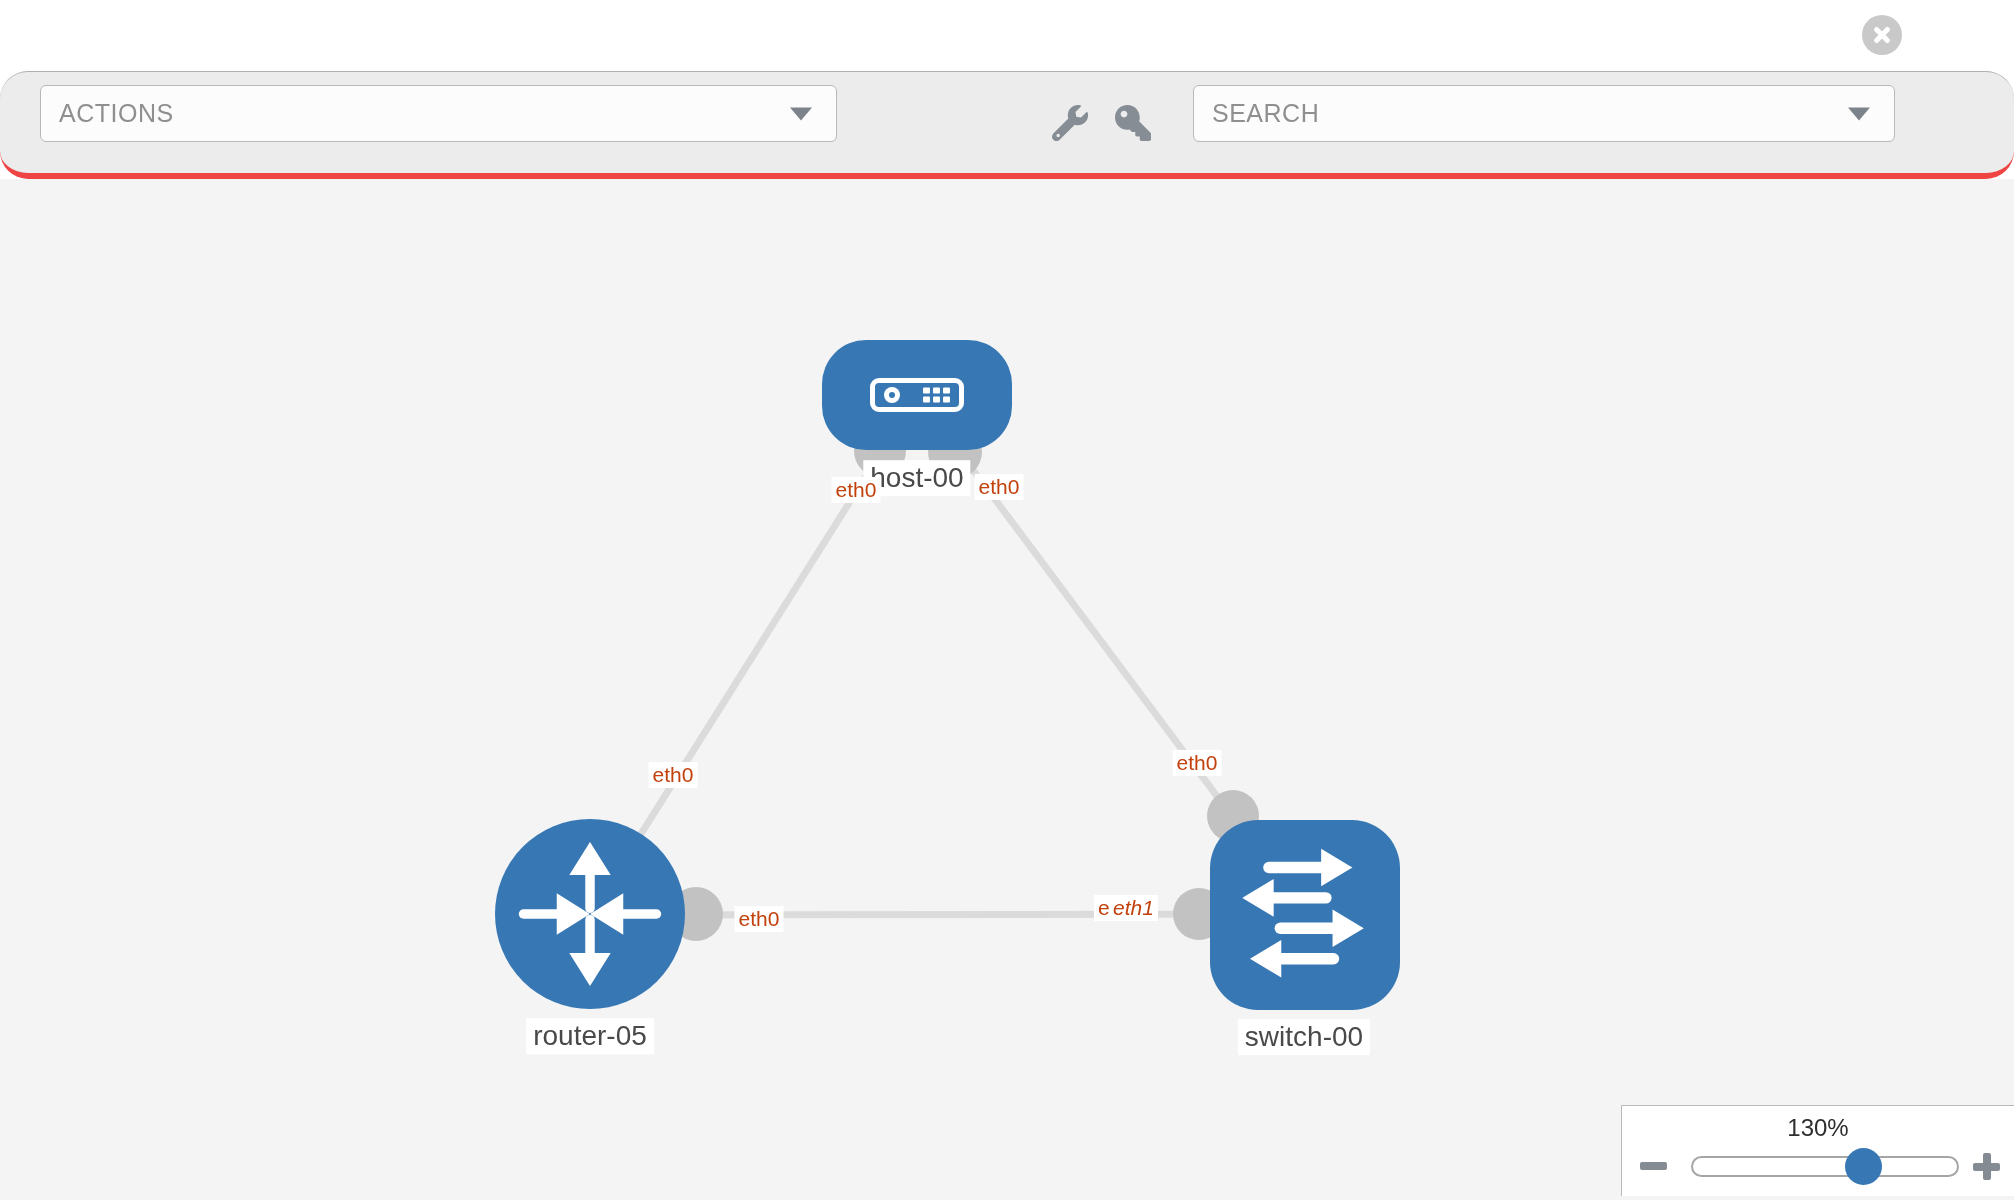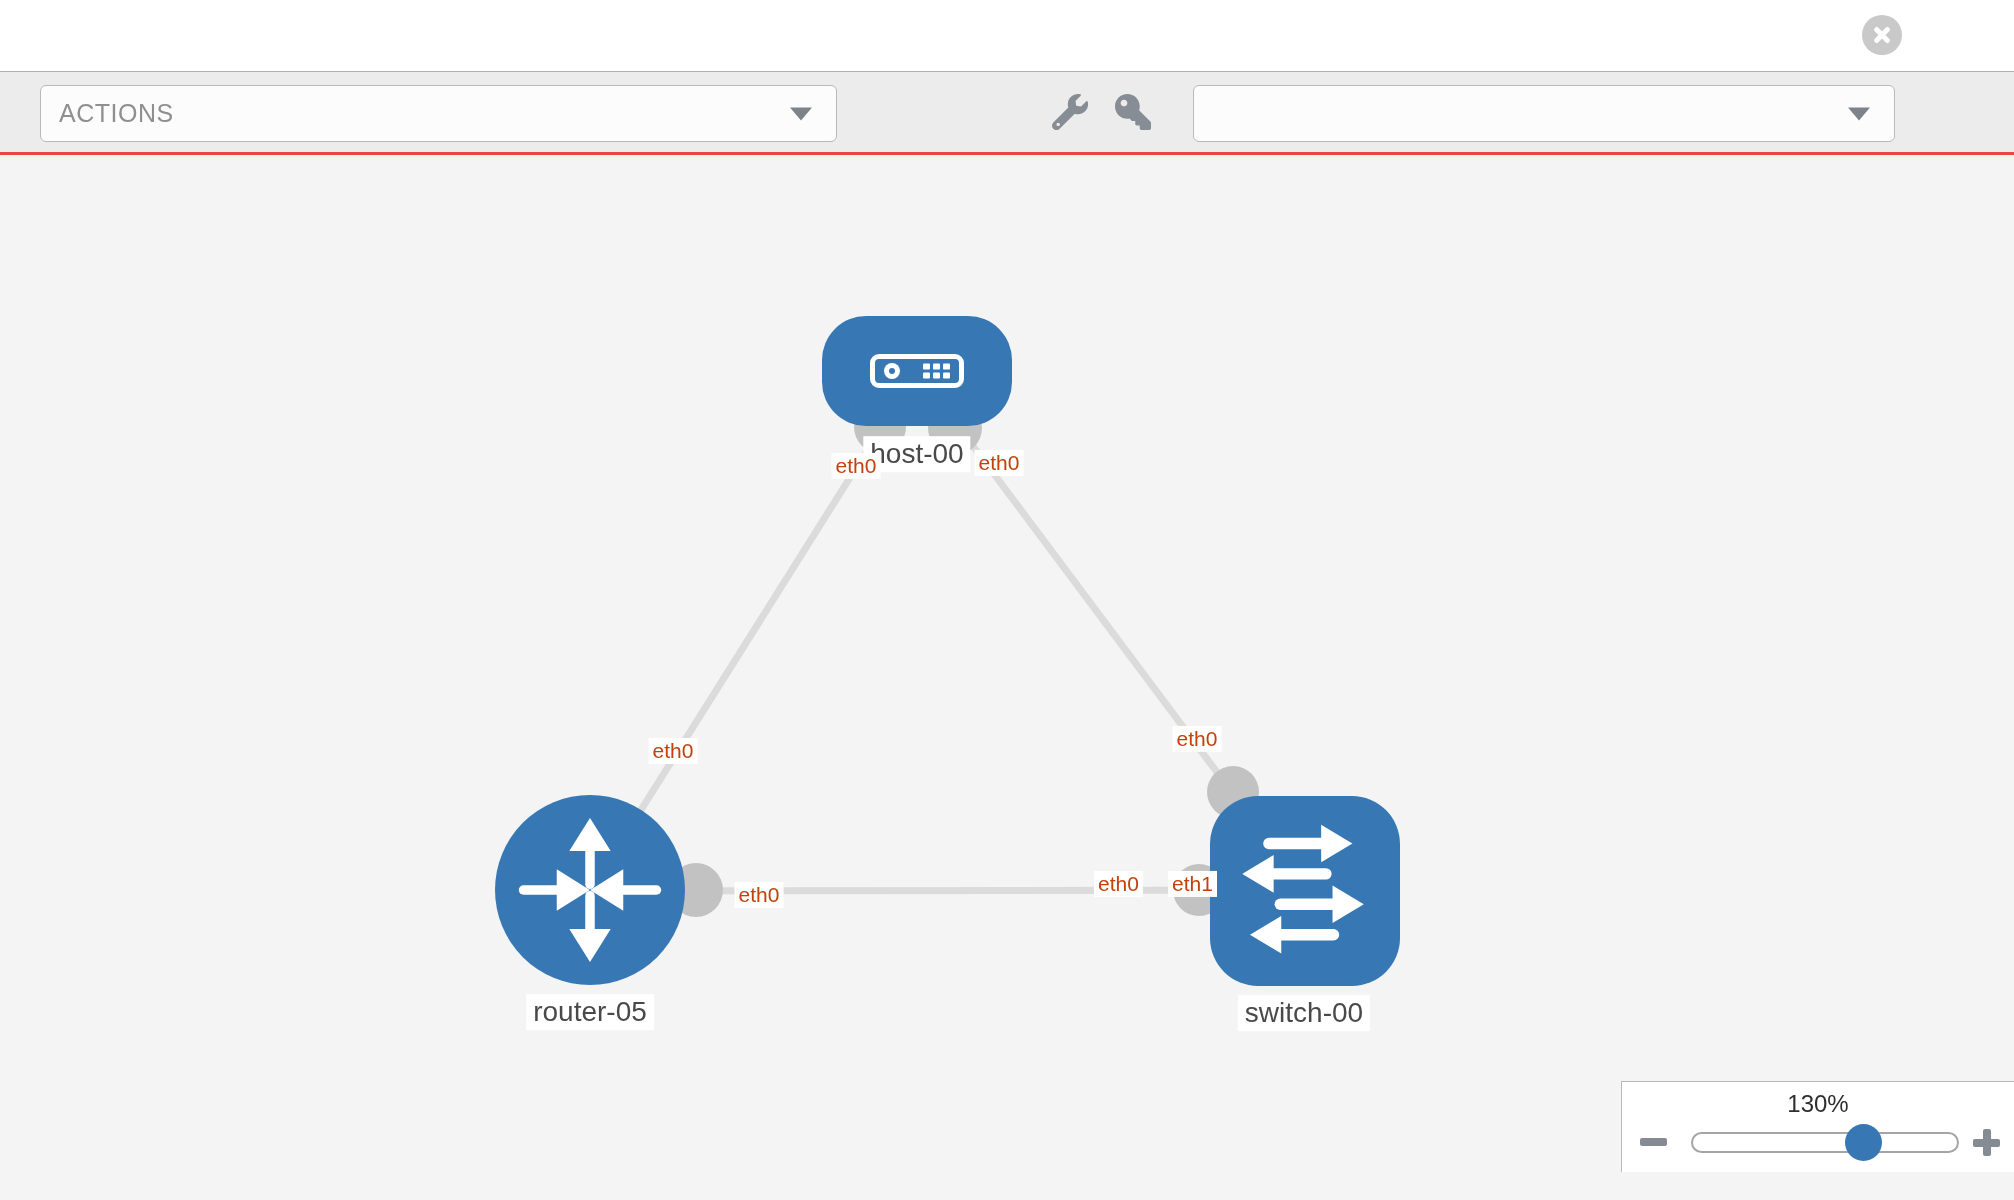--- a/index.html
+++ b/index.html
@@ -30,8 +30,8 @@
 
   
   .toolbar {
-    position:relative; height:84px; background:#ececec;
-    border-top:1px solid #b0b0b0; border-bottom:3px solid #ef4444;
+    position:relative; height:108px; background:#ececec;
+    border-top:1px solid #b0b0b0; border-bottom:6px solid #ef4444;border-radius:28px;
   }
   .combo {
     position:absolute; top:13px; height:57px;

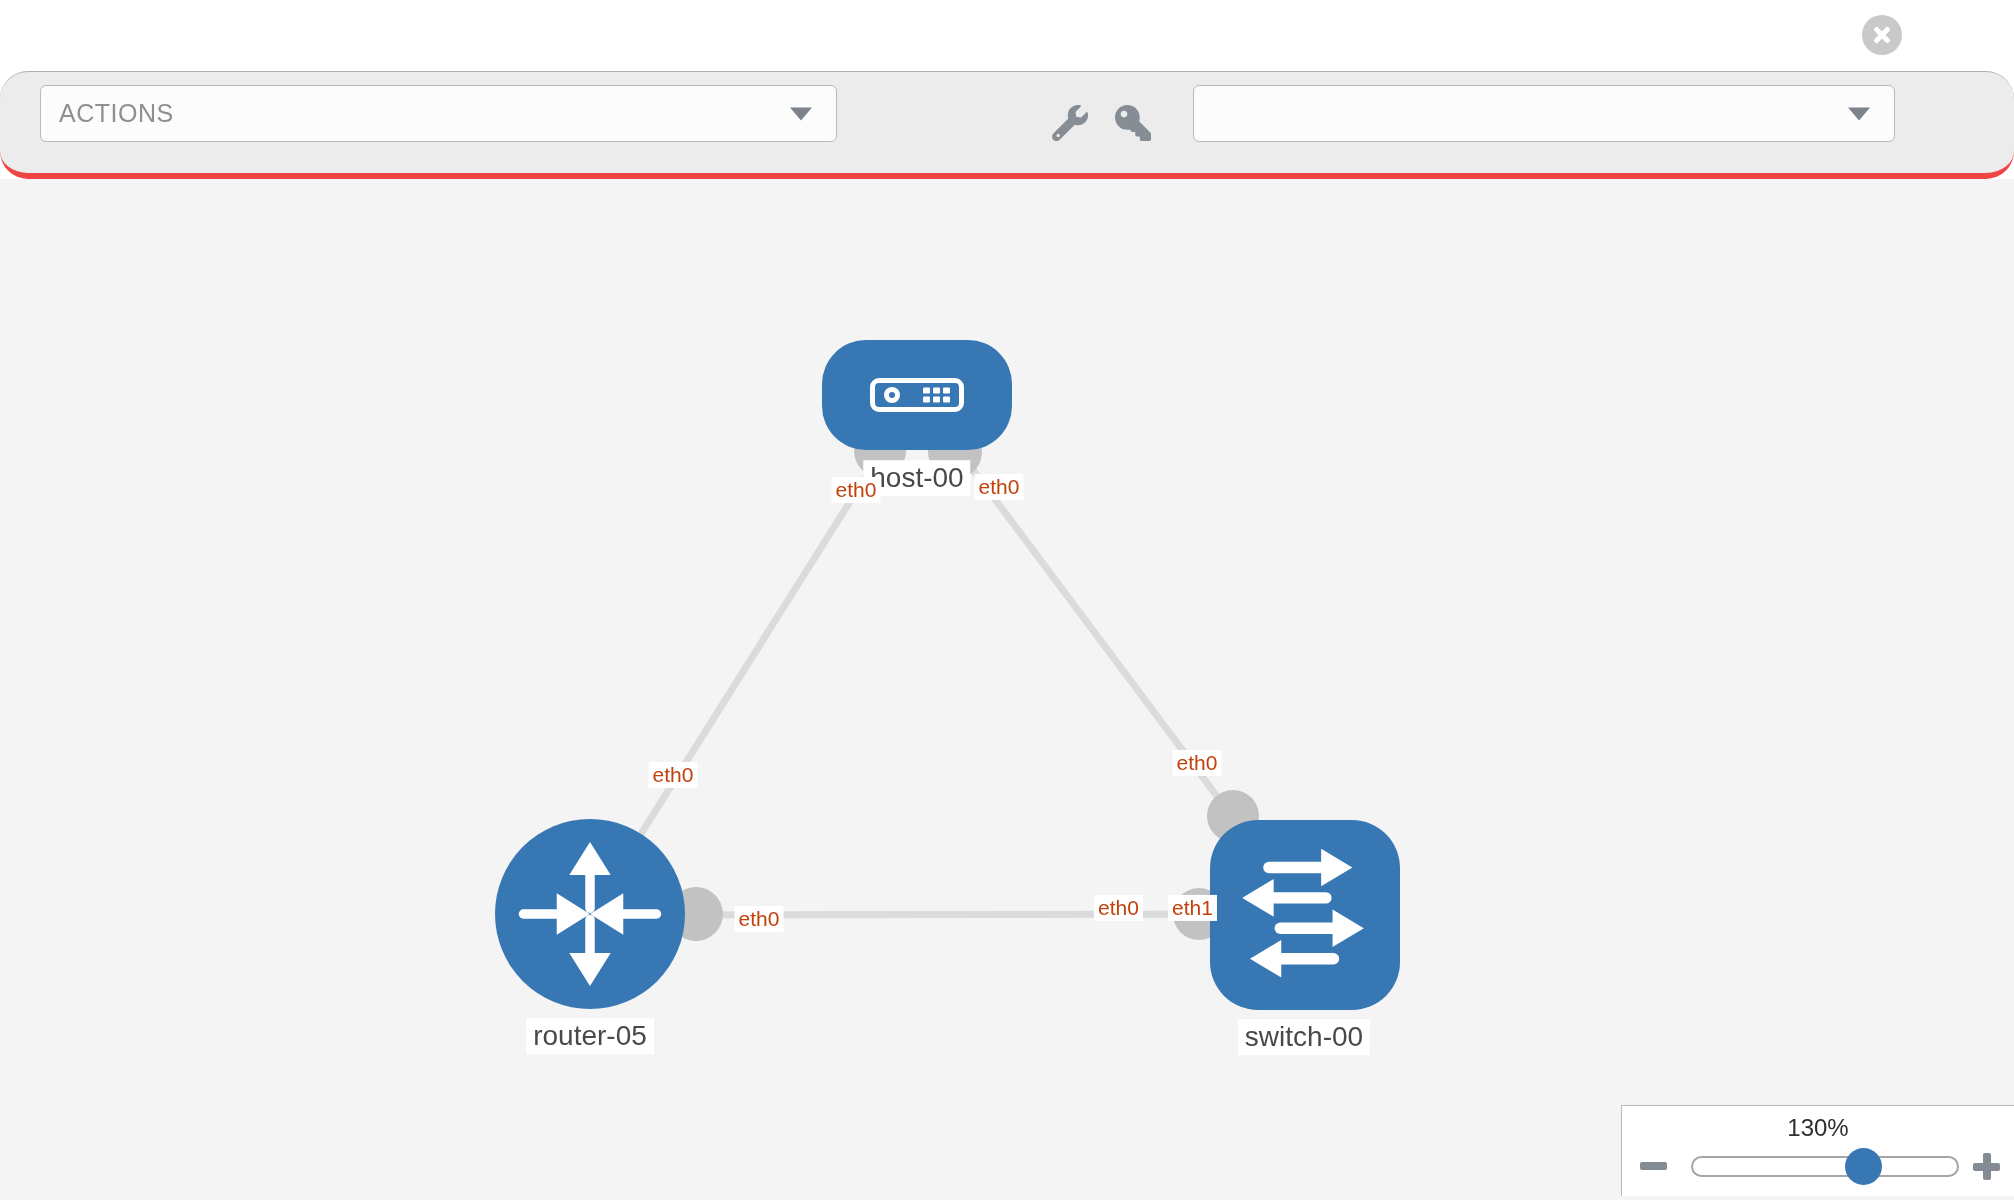--- a/index.html
+++ b/index.html
@@ -167,6 +167,7 @@
   </div>
 
   <div class="combo combo-search">
+    <input class="combo-text" type="text" placeholder="SEARCH" style="">
     <span class="chevron-down"></span>
   </div>
 </div>

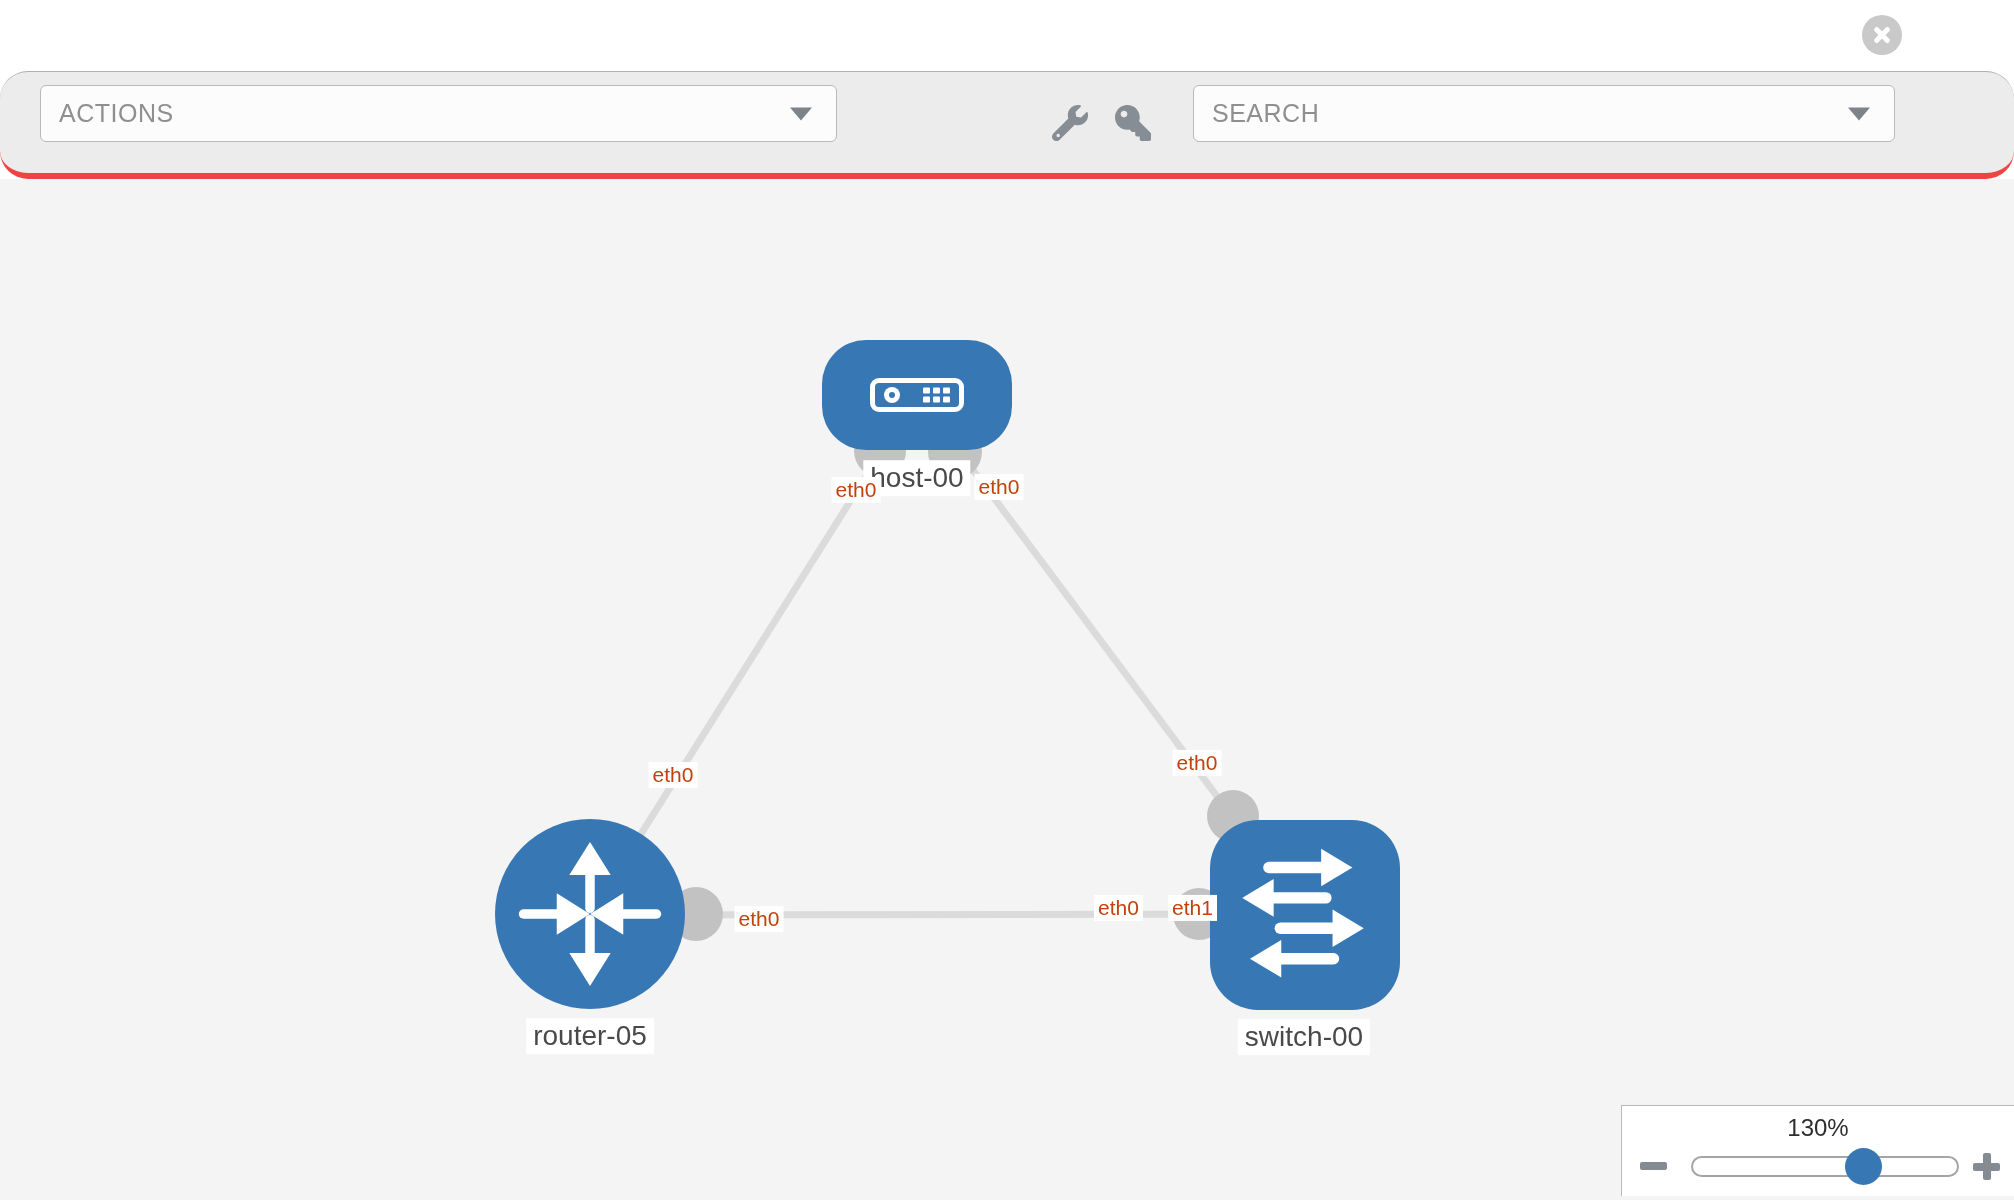--- a/index.html
+++ b/index.html
@@ -241,7 +241,7 @@
   <div class="if-label" style="left:759px;  top:740px;">eth0</div>
 
   <div class="if-label anchored" style="left:1094px; top:729px;">eth0</div>
-  <div class="if-label anchored" style="left:1168px; top:729px;">eth1</div>
+  <div class="if-label anchored" style="left:1109px; top:729px;font-style:italic;">eth1</div>
 
   <div class="zoom-panel">
     <div class="zoom-level">130%</div>

